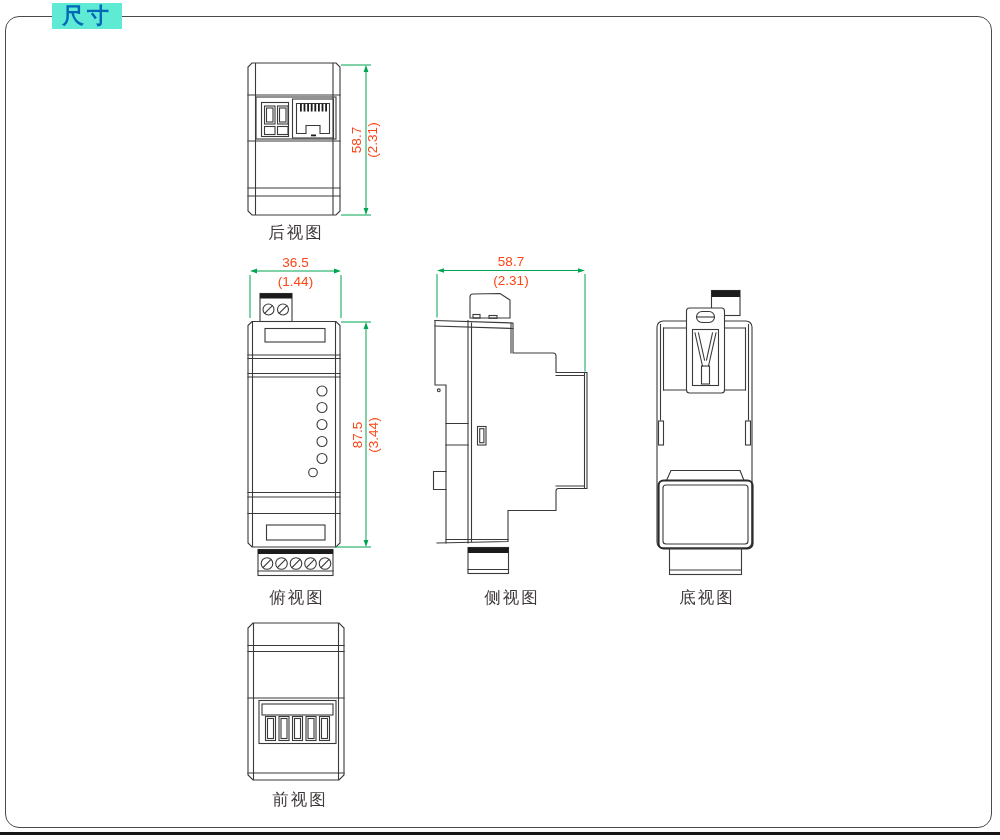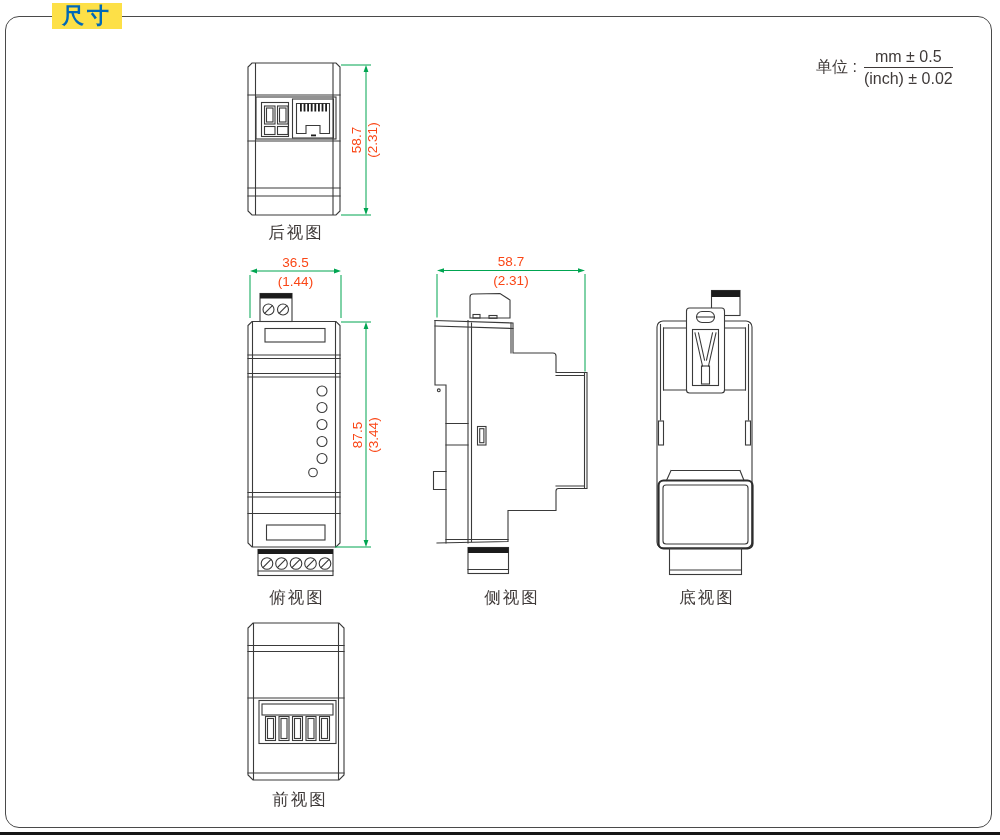--- a/index.html
+++ b/index.html
@@ -9,7 +9,7 @@
         border:1.5px solid #4a4a4a;border-radius:14px;}
   .bottom-rule{position:absolute;left:0;top:832px;width:1000px;height:3px;background:#161616;}
   .page-title{position:absolute;left:52px;top:3px;color:#0068b7;font-size:22px;font-weight:bold;
-        background:#fde047;padding:0 10px;letter-spacing:3px;line-height:26px;}
+        background:#5eead4;padding:0 10px;letter-spacing:3px;line-height:26px;}
   .unit-note{position:absolute;left:816px;top:47px;display:flex;align-items:center;gap:7px;
         color:#3f3a39;font-size:16px;}
   .unit-note .fraction{text-align:center;line-height:19px;}

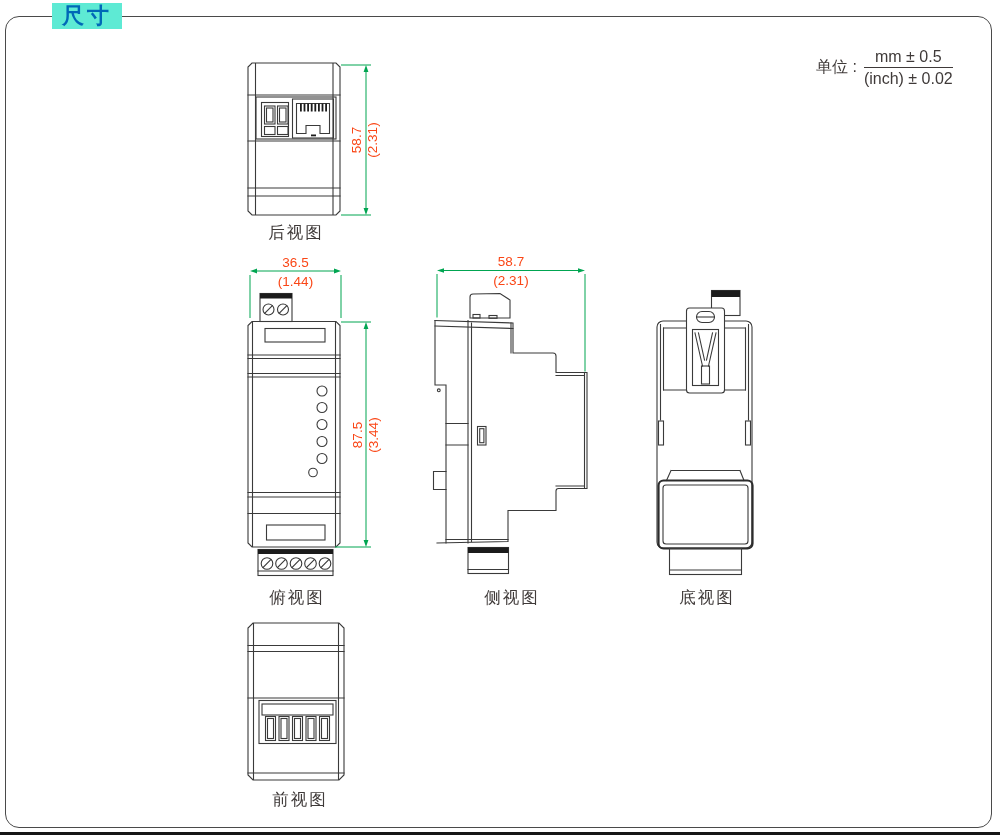--- a/index.html
+++ b/index.html
@@ -34,13 +34,6 @@
   <div class="bottom-rule"></div>
   <span class="page-title">尺寸</span>
 
-  <div class="unit-note">
-    <span>单位 :</span>
-    <span class="fraction">
-      <span class="num">mm ± 0.5</span>
-      <span class="den">(inch) ± 0.02</span>
-    </span>
-  </div>
 
   <svg width="1000" height="840" viewBox="0 0 1000 840">
 

